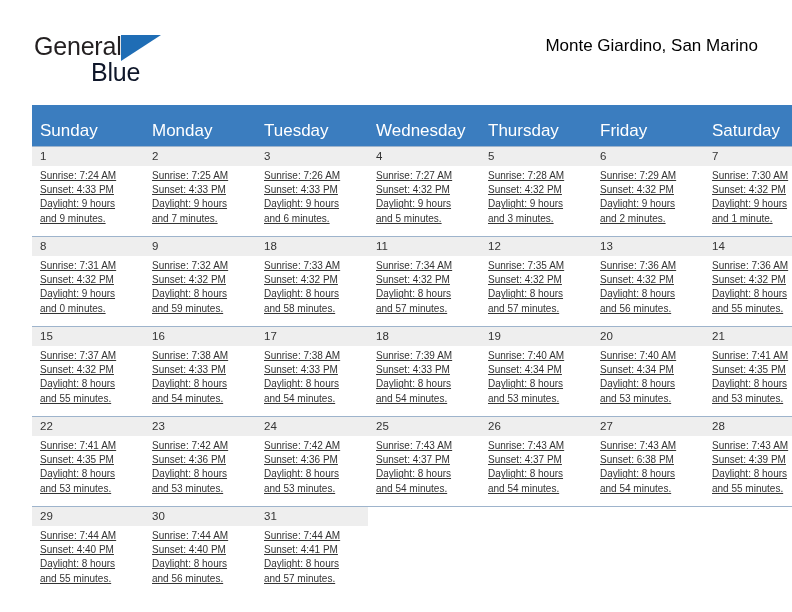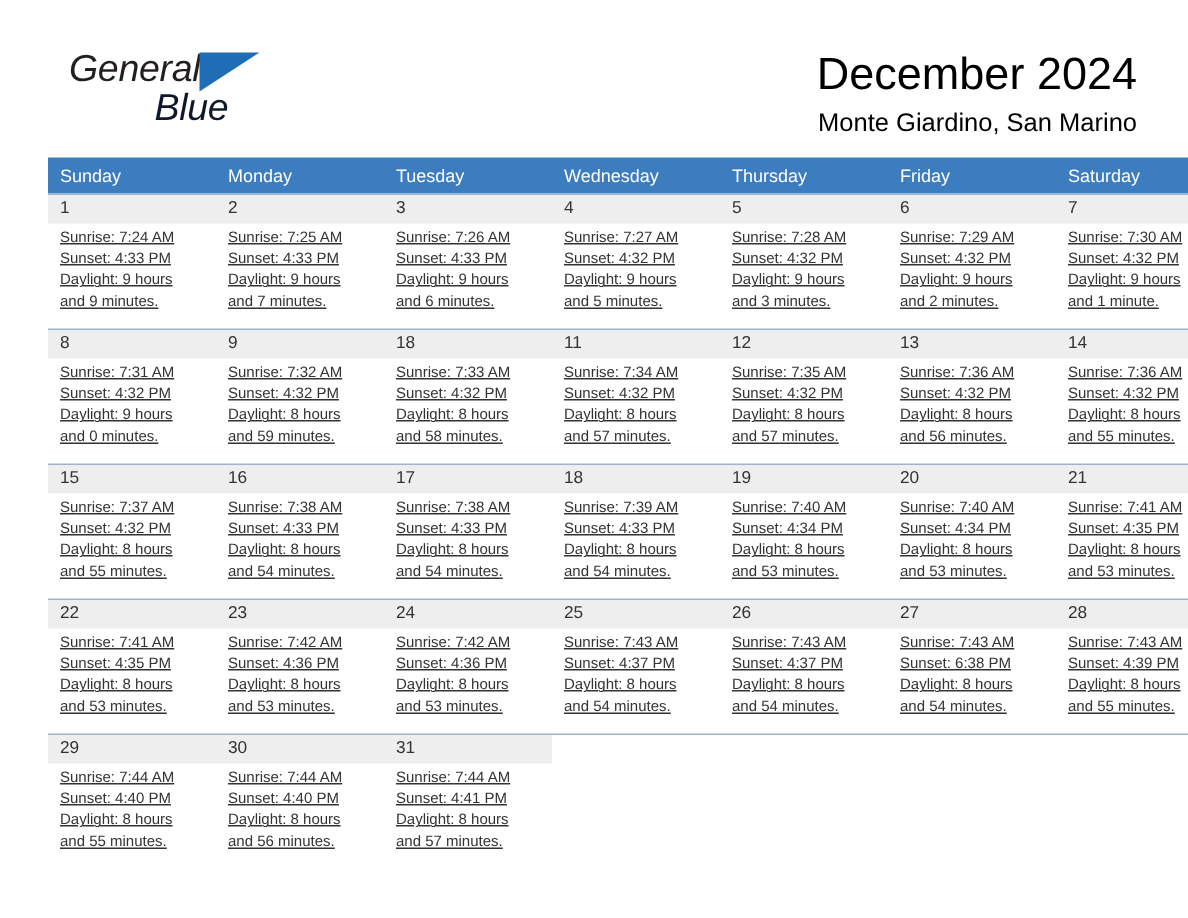--- a/index.html
+++ b/index.html
@@ -32,11 +32,10 @@
   }
   .logo {
     position: absolute;
-    left: 12px;
+    left: 0;
     top: 0;
     width: 200px;
     height: 58px;
-    font-style: italic;
   }
   .logo-general {
     position: absolute;

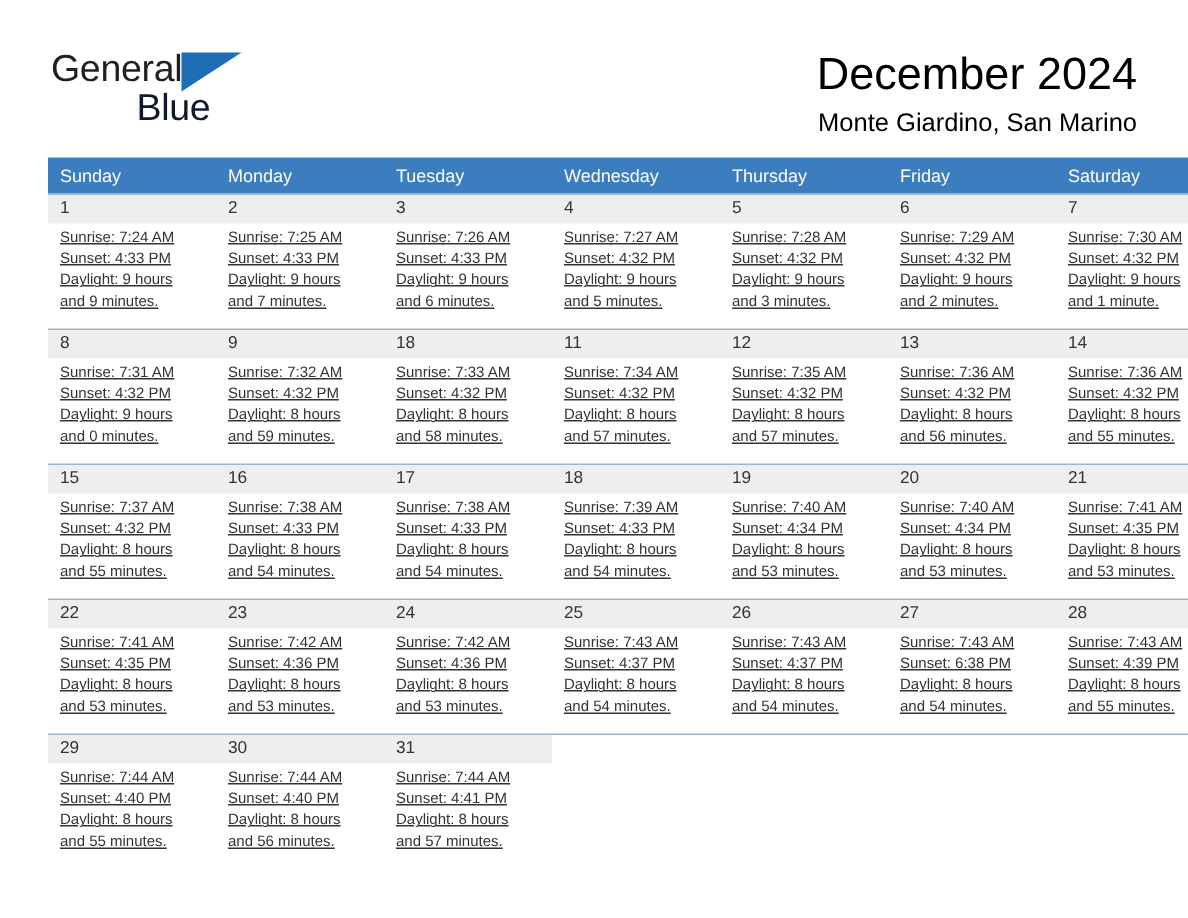--- a/index.html
+++ b/index.html
@@ -157,7 +157,6 @@
     </div>
 
     <div class="title-block">
-      <h1 class="cal-title">December 2024</h1>
       <p class="cal-subtitle">Monte Giardino, San Marino</p>
     </div>
 

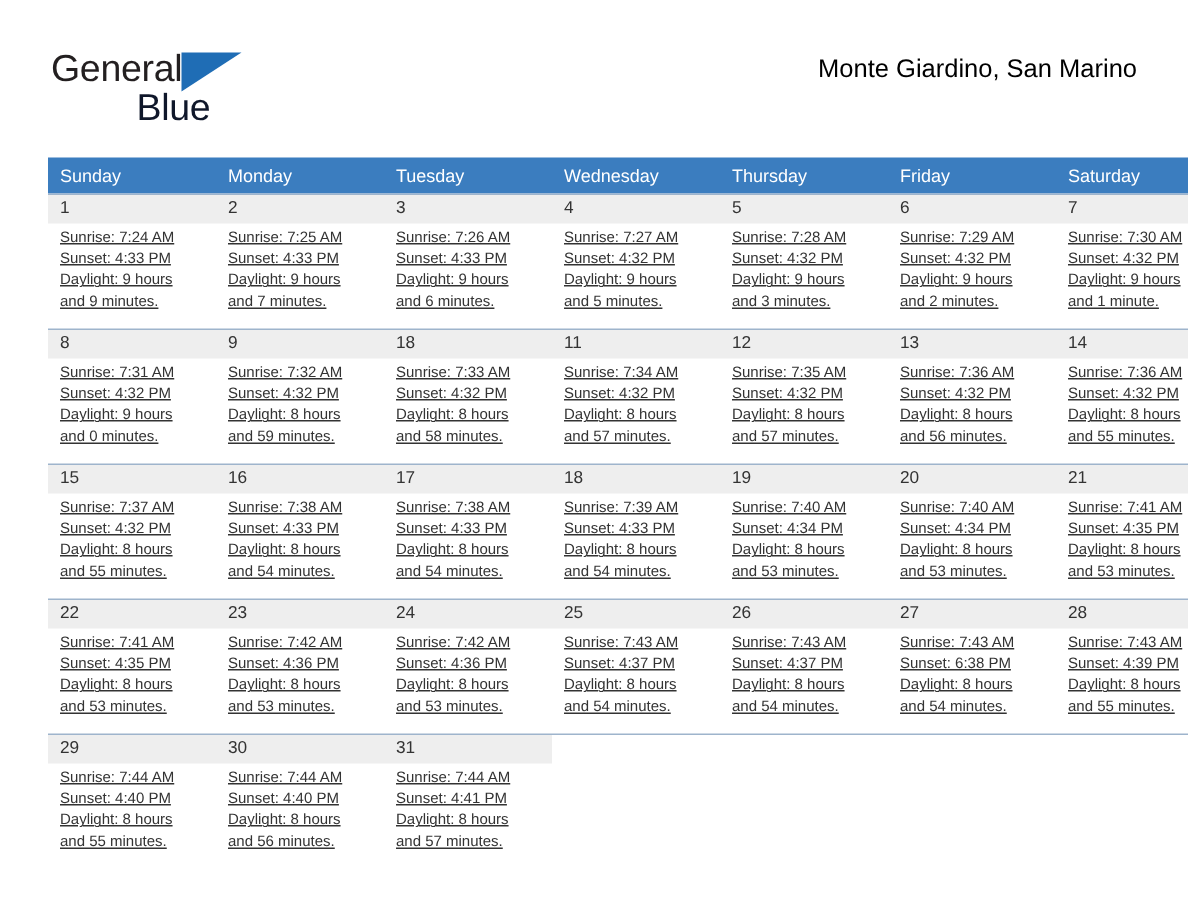--- a/index.html
+++ b/index.html
@@ -100,10 +100,10 @@
   .calendar th {
     background: #3b7dbf;
     color: #ffffff;
-    font-size: 12px;
+    font-size: 17px;
     font-weight: normal;
     text-align: left;
-    padding: 5px 0 5px 8px;
+    padding: 16px 0 5px 8px;
     height: 11px;
     border: none;
     width: 104px;

